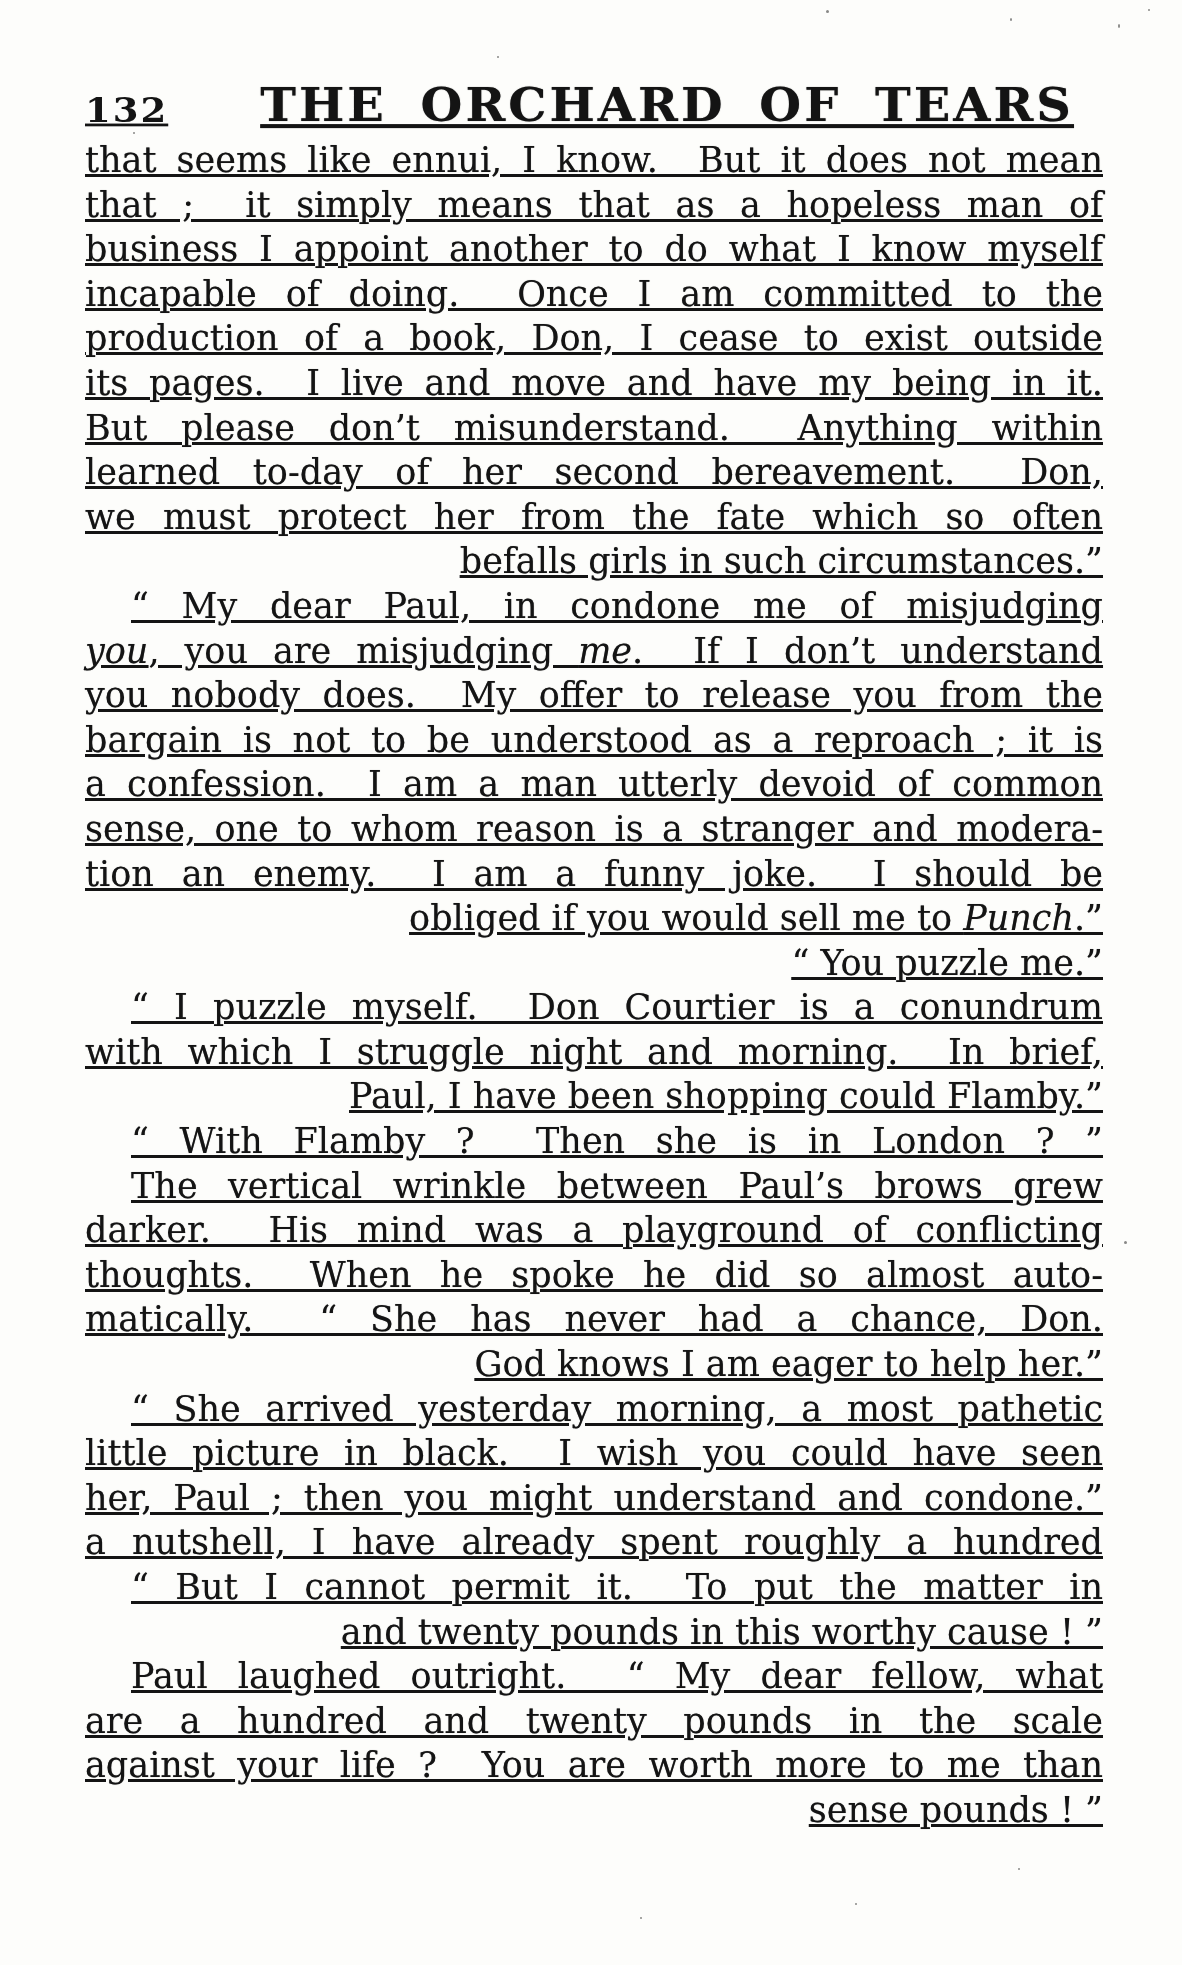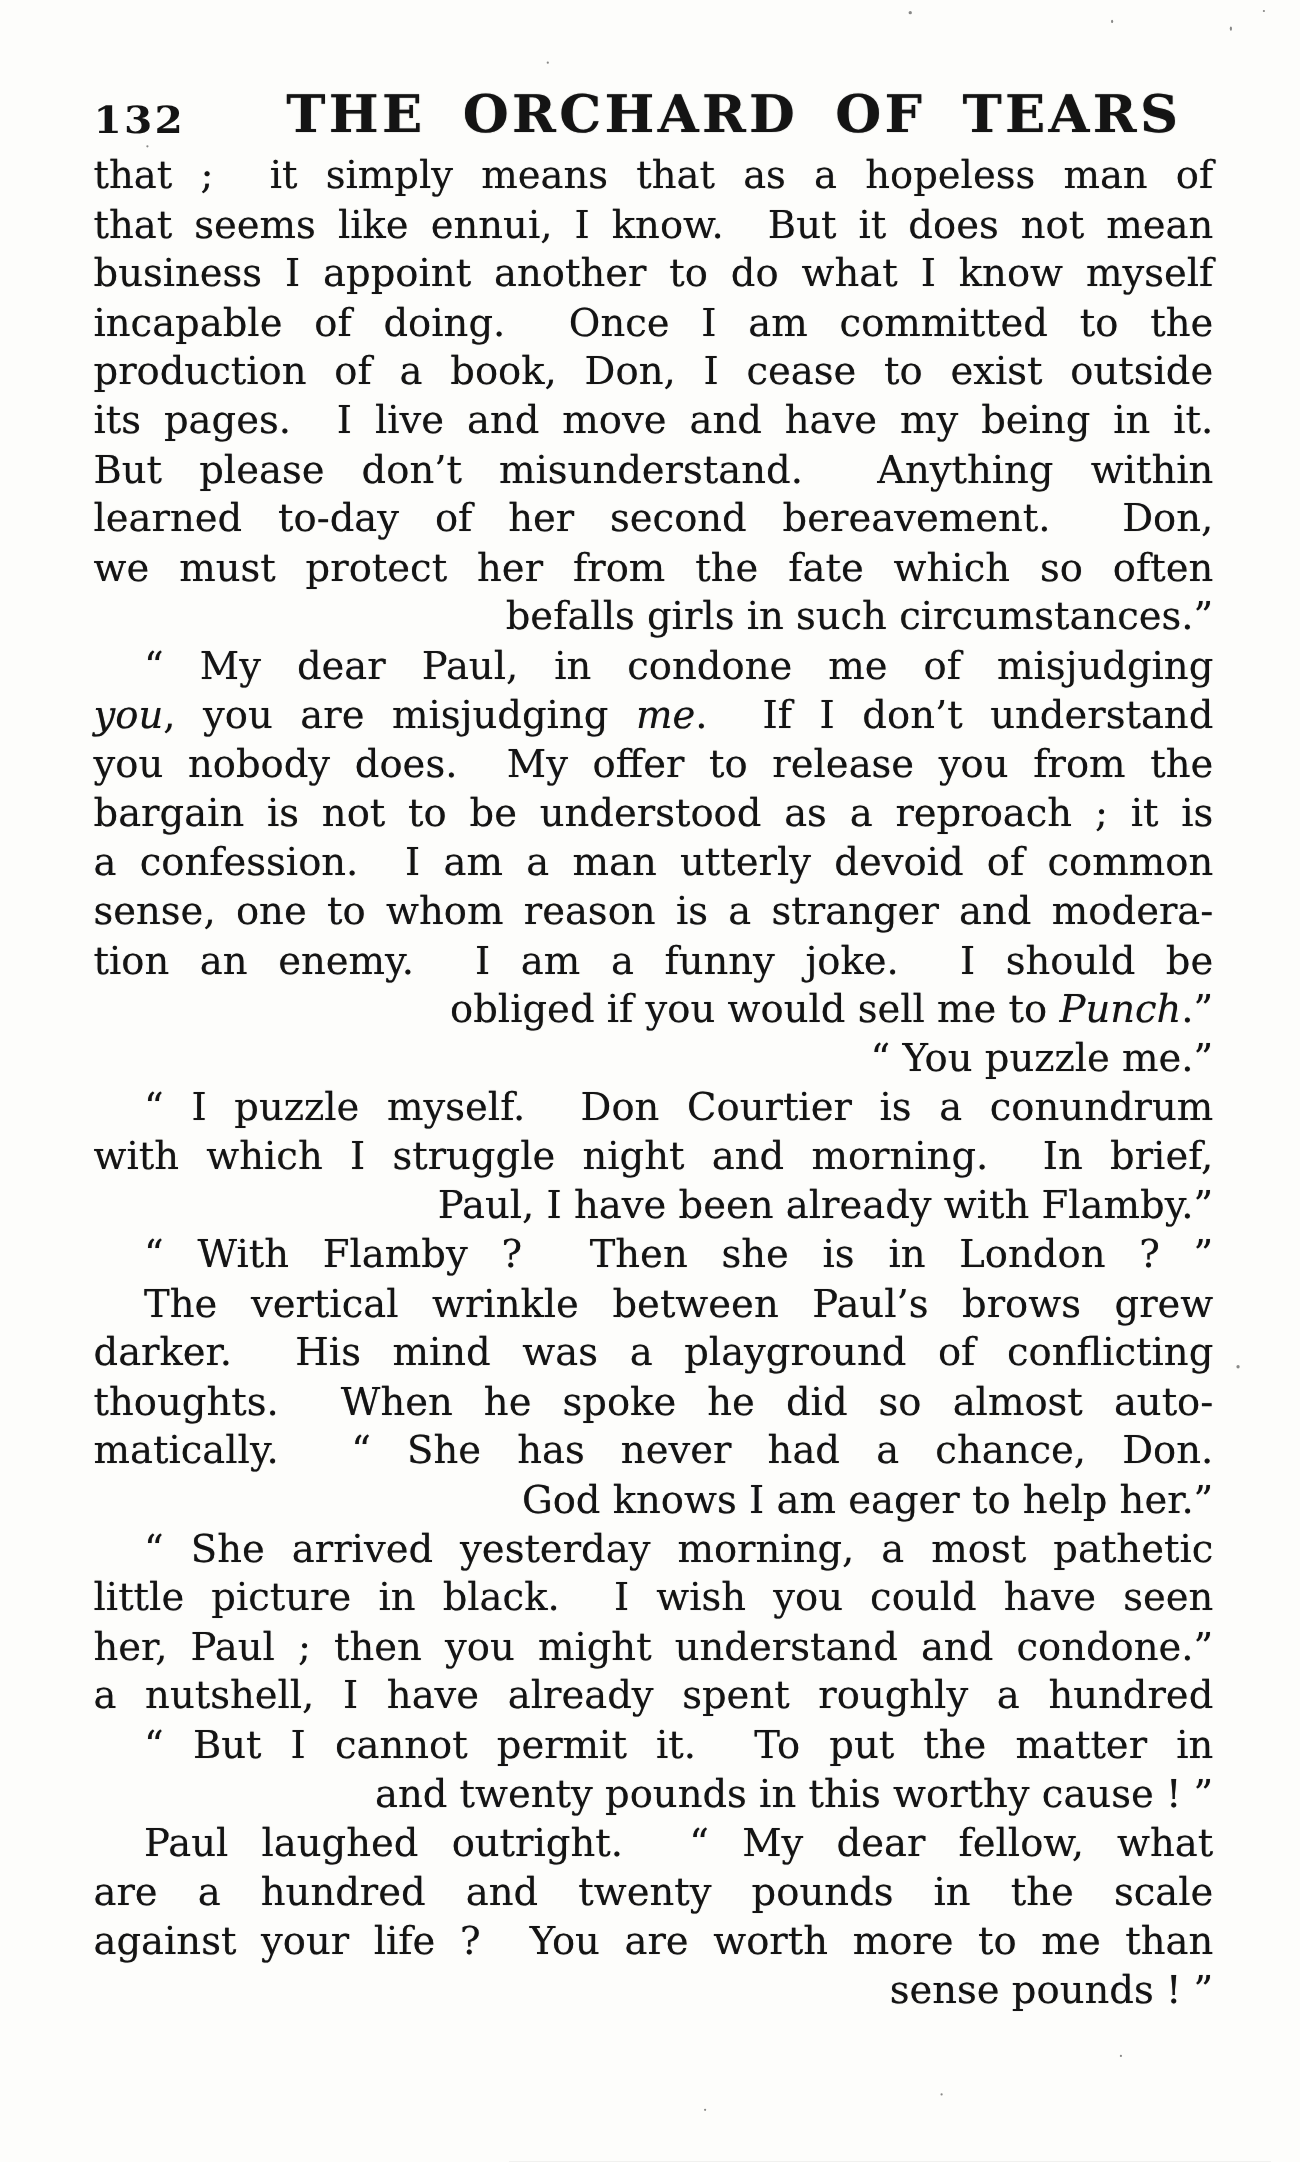--- a/index.html
+++ b/index.html
@@ -22,6 +22,7 @@
     left: 85px;
     top: 76px;
     width: 1018px;
+    text-decoration: underline;
   }
   .page-header {
     display: flex;

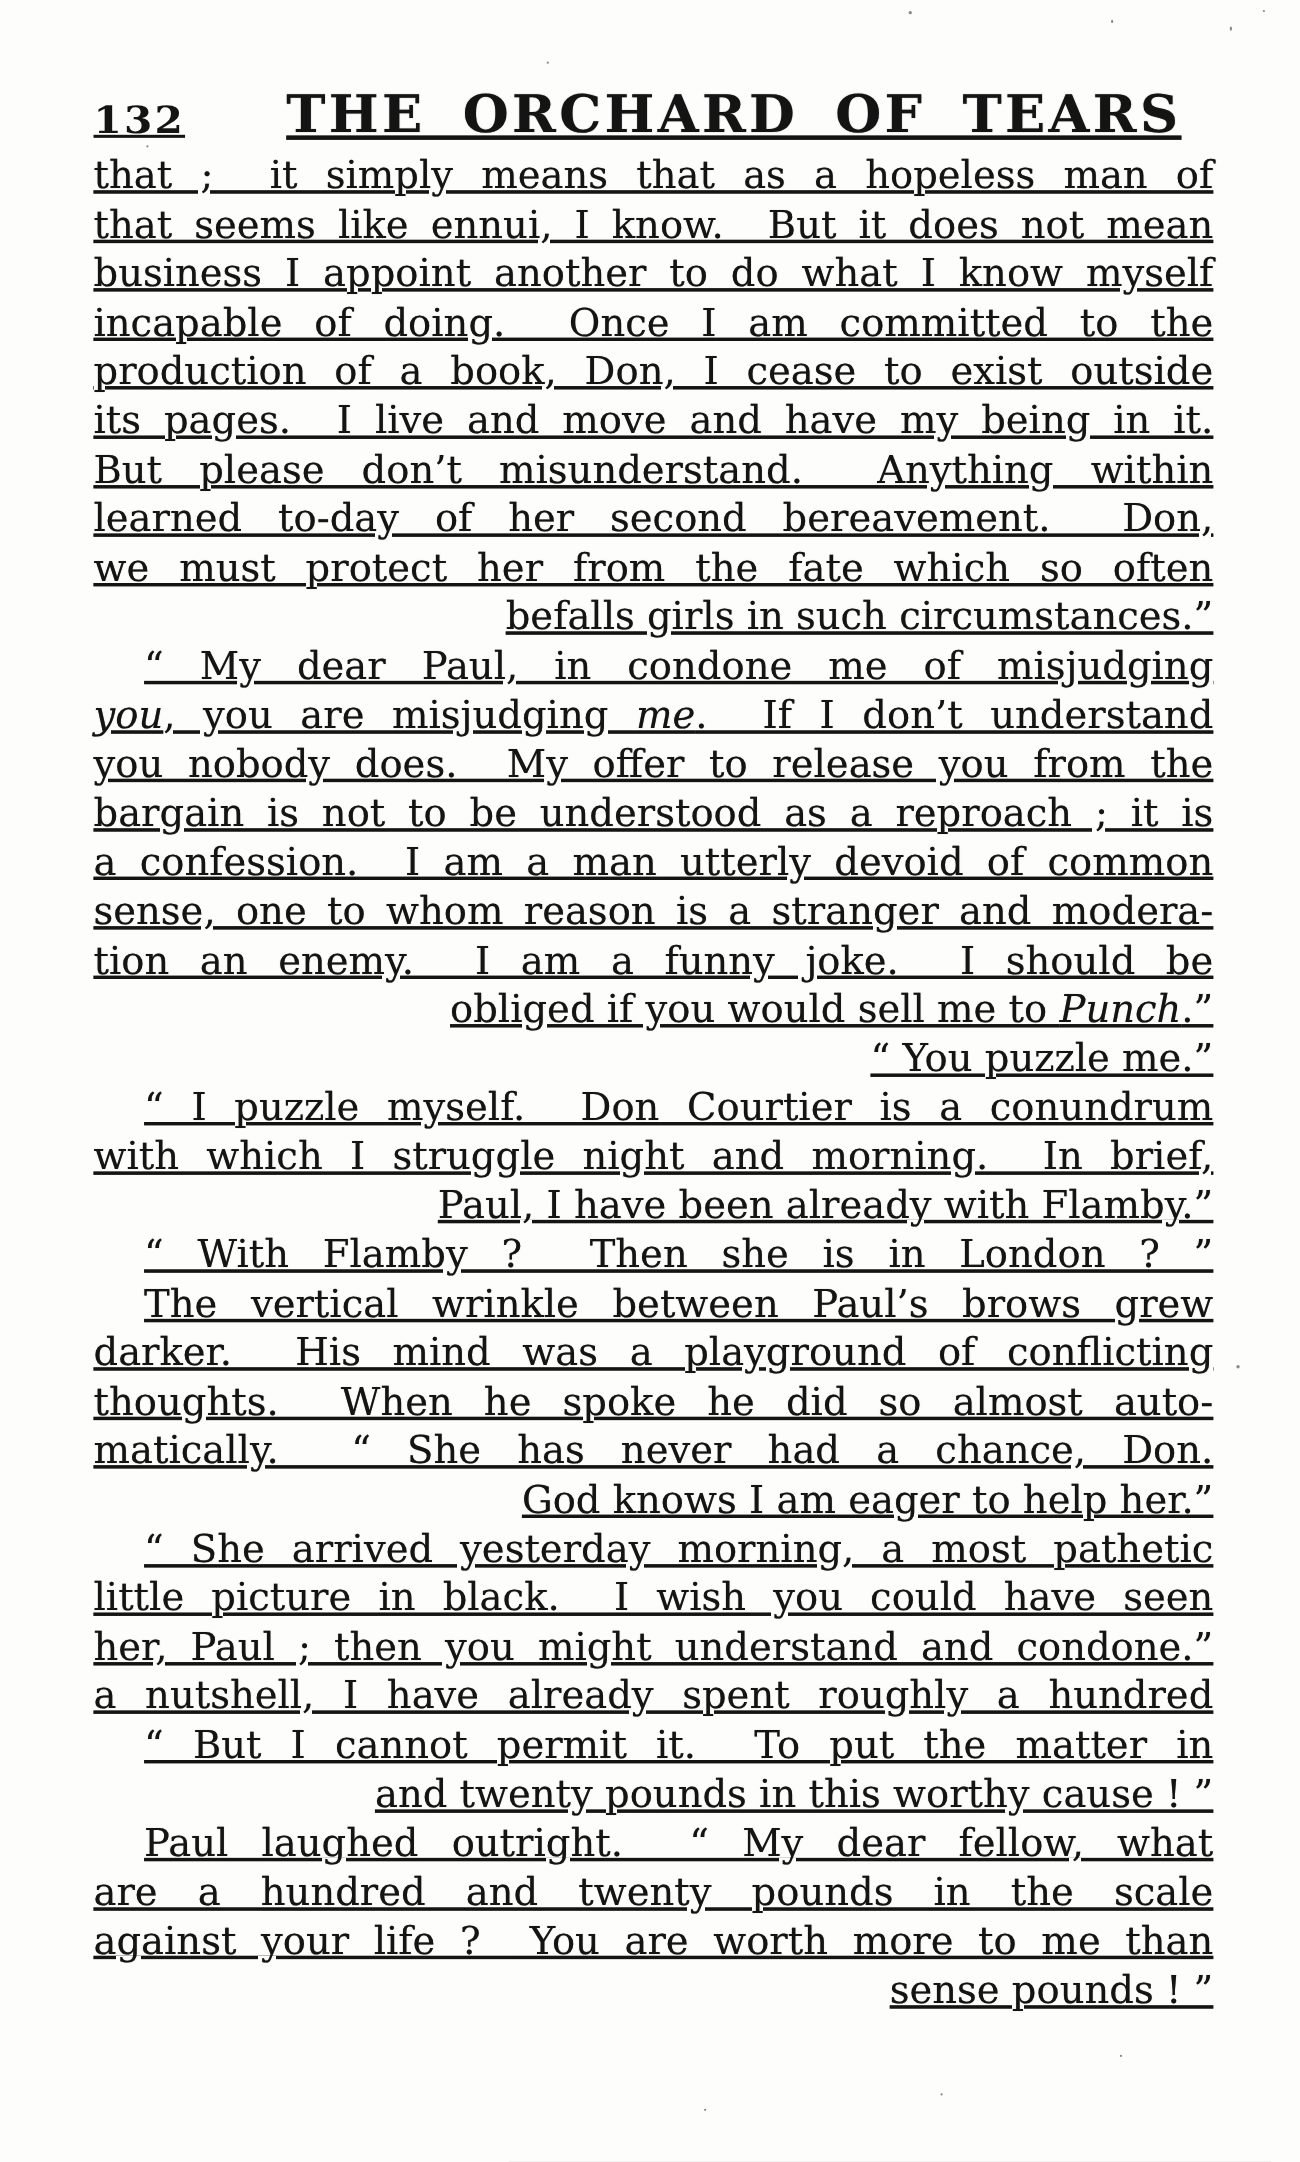--- a/index.html
+++ b/index.html
@@ -82,8 +82,8 @@
     </div>
     <div class="page-text">
         <div class="paragraph">
+          <div class="line j">that seems like ennui, I know.&nbsp; But it does not mean</div>
           <div class="line j">that ;&nbsp; it simply means that as a hopeless man of</div>
-          <div class="line j">that seems like ennui, I know.&nbsp; But it does not mean</div>
           <div class="line j">business I appoint another to do what I know myself</div>
           <div class="line j">incapable of doing.&nbsp; Once I am committed to the</div>
           <div class="line j">production of a book, Don, I cease to exist outside</div>

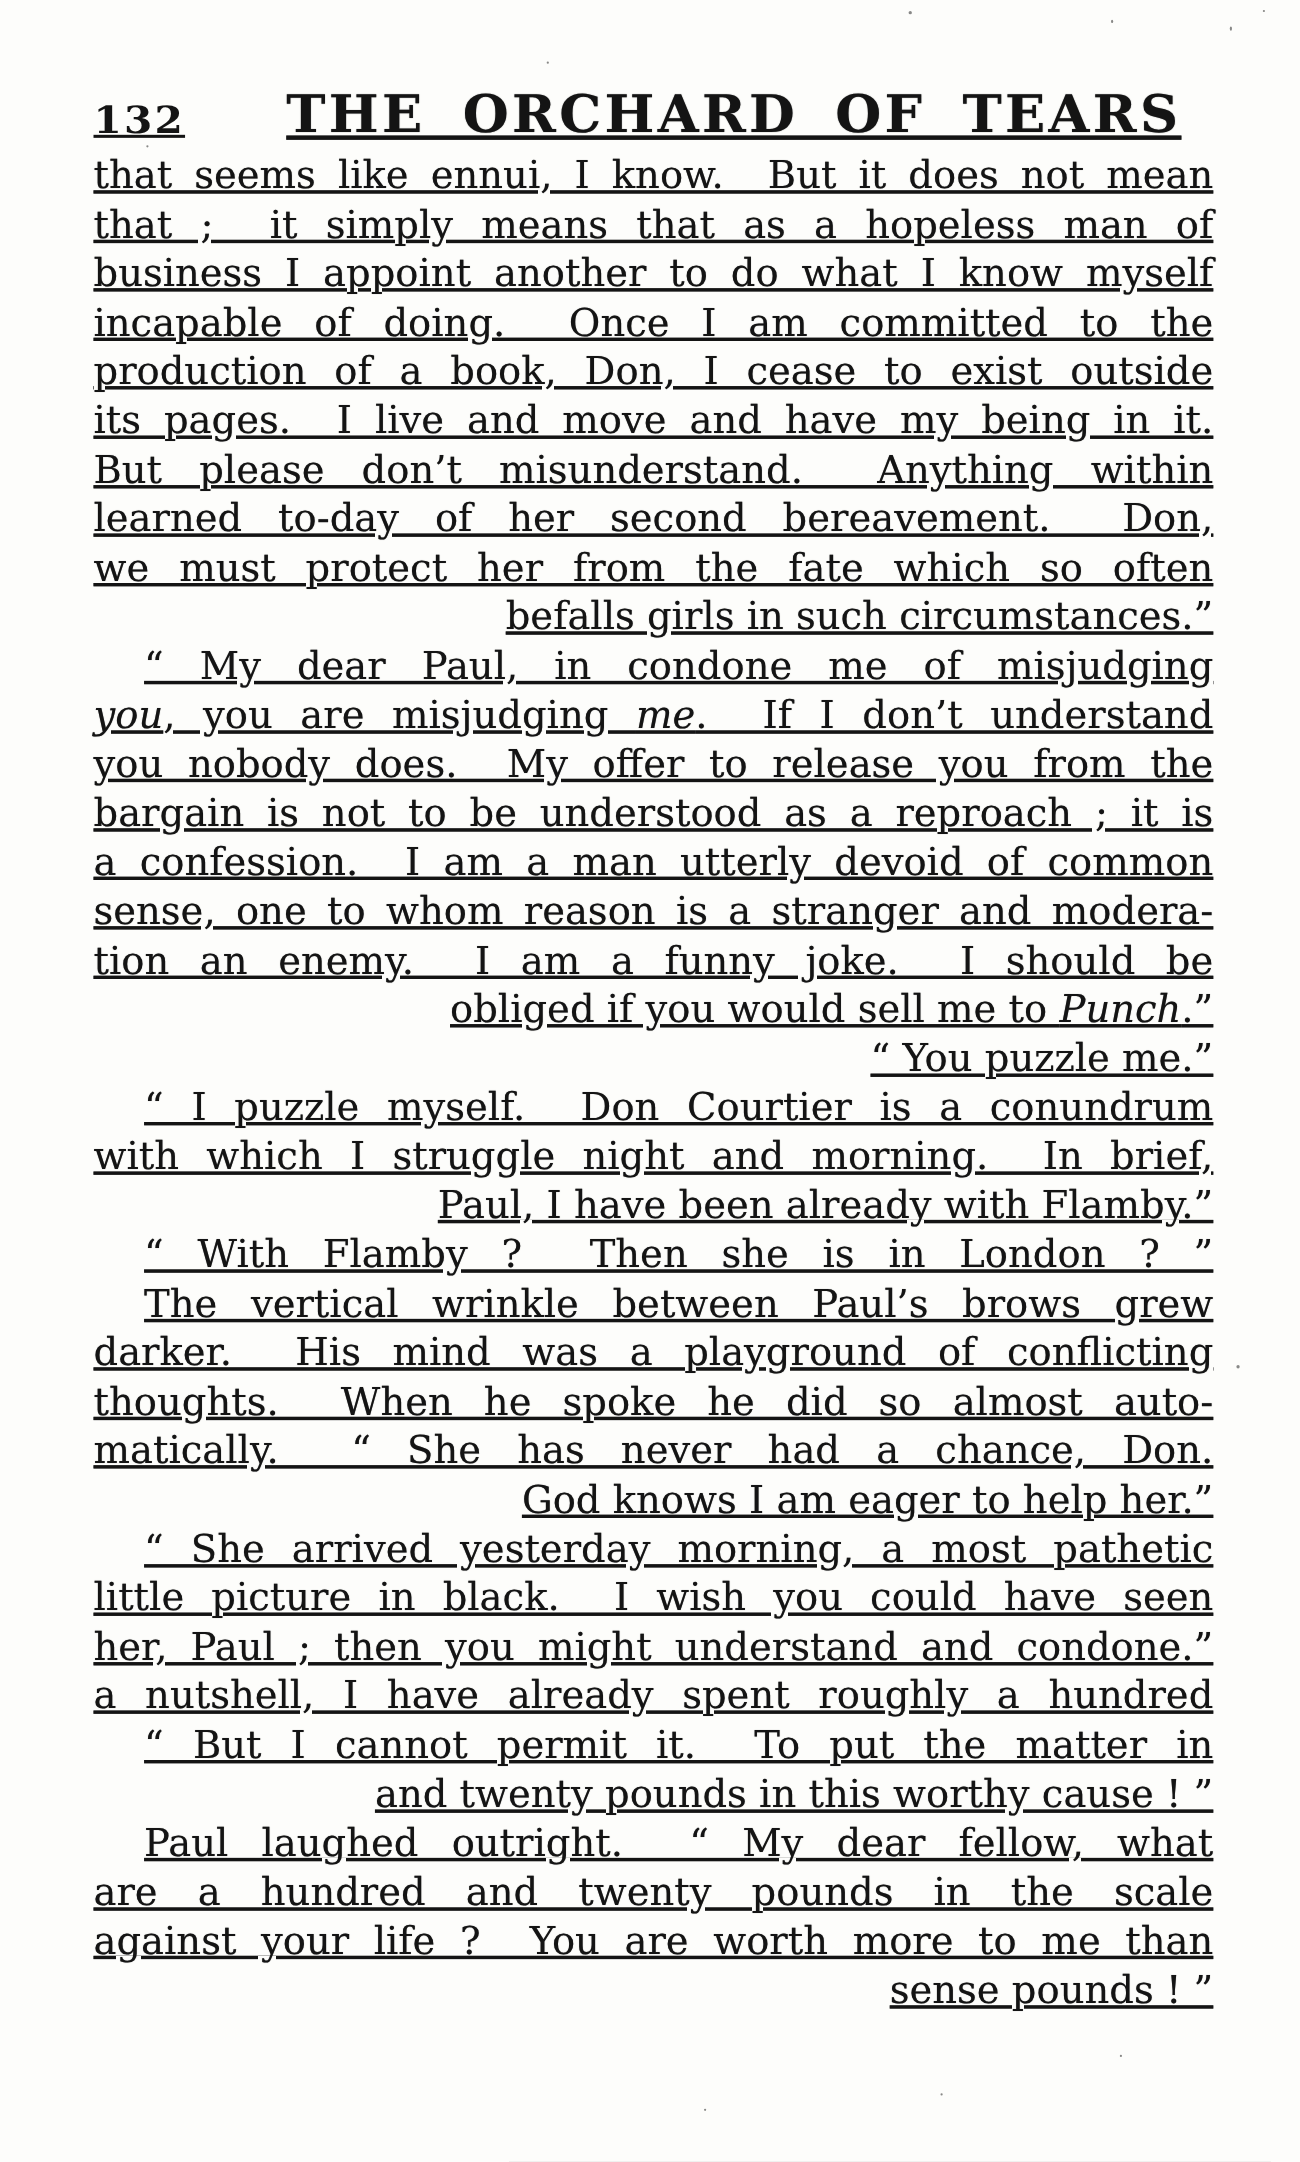--- a/index.html
+++ b/index.html
@@ -109,7 +109,7 @@
         <div class="paragraph">
           <div class="line j ind">“ I puzzle myself.&nbsp; Don Courtier is a conundrum</div>
           <div class="line j">with which I struggle night and morning.&nbsp; In brief,</div>
-          <div class="line">Paul, I have been already with Flamby.”</div>
+          <div class="line">Paul, I have been shopping could Flamby.”</div>
         </div>
         <div class="paragraph">
           <div class="line j ind">“ With Flamby ?&nbsp; Then she is in London ? ”</div>

